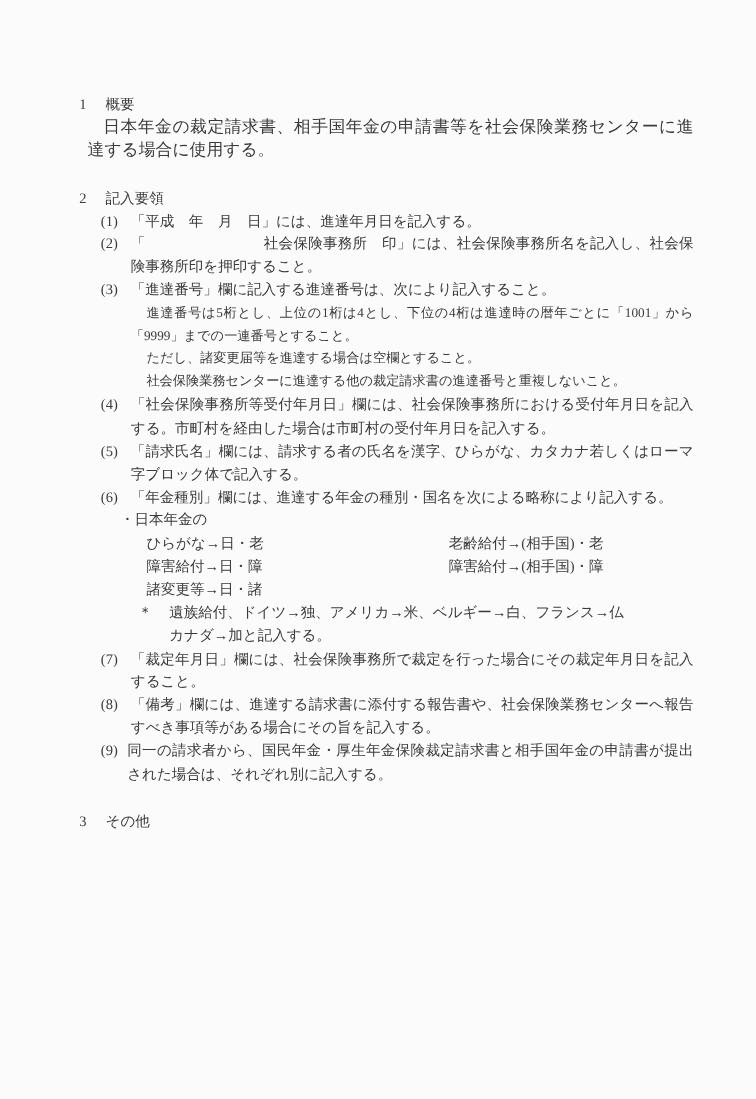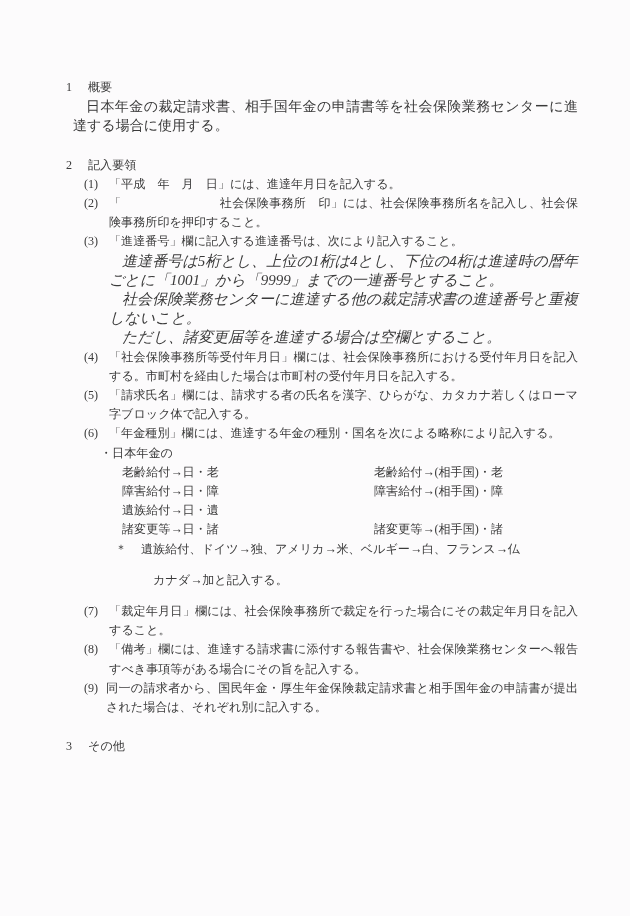--- a/index.html
+++ b/index.html
@@ -68,14 +68,13 @@
 
   
   .subpara {
-    font-size: 15px;
+    font-size: 11px;
     line-height: 19.2px;
     margin: 0;
     padding-left: 43px;
     text-indent: 13px;
     text-align: justify;
     text-justify: inter-character;
-    font-style: italic;
   }
 
   

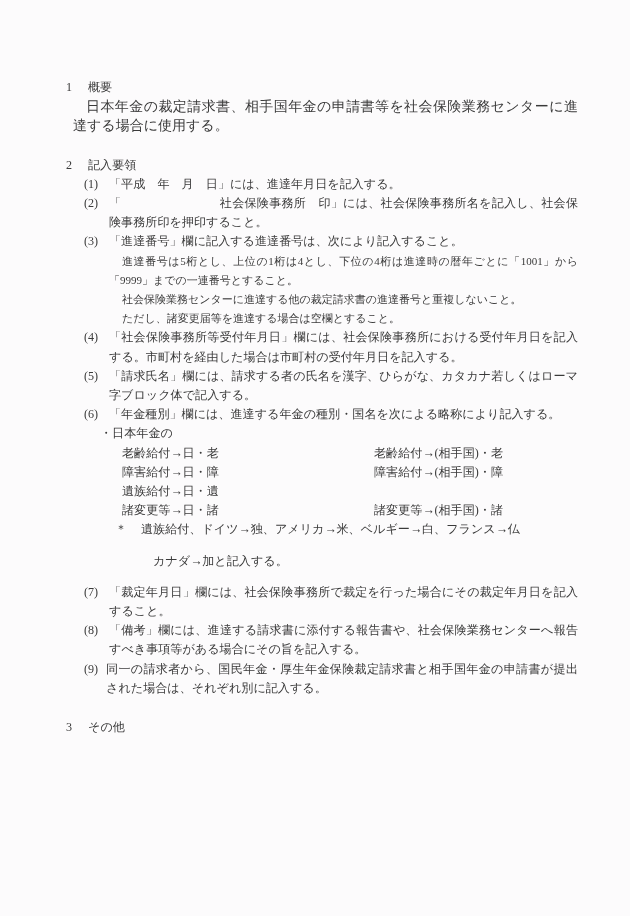--- a/index.html
+++ b/index.html
@@ -155,8 +155,8 @@
     <span class="txt">「進達番号」欄に記入する進達番号は、次により記入すること。</span>
   </div>
   <p class="subpara">進達番号は5桁とし、上位の1桁は4とし、下位の4桁は進達時の暦年ごとに「1001」から「9999」までの一連番号とすること。</p>
+  <p class="subpara">ただし、諸変更届等を進達する場合は空欄とすること。</p>
   <p class="subpara">社会保険業務センターに進達する他の裁定請求書の進達番号と重複しないこと。</p>
-  <p class="subpara">ただし、諸変更届等を進達する場合は空欄とすること。</p>
 
   <div class="item">
     <span class="lbl">(4)</span>

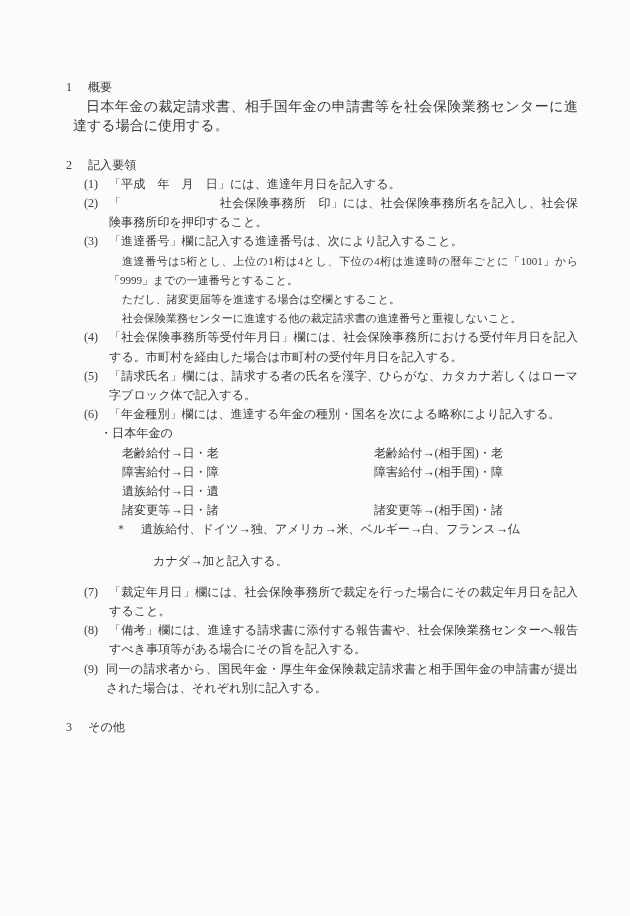--- a/index.html
+++ b/index.html
@@ -178,7 +178,7 @@
       <span class="c1">・日本年金の</span>
     </div>
     <div class="row data-row">
-      <span class="c1">老齢給付→日・老</span>
+      <span class="c1">ひらがな→日・老</span>
       <span class="c2">老齢給付→(相手国)・老</span>
     </div>
     <div class="row data-row">

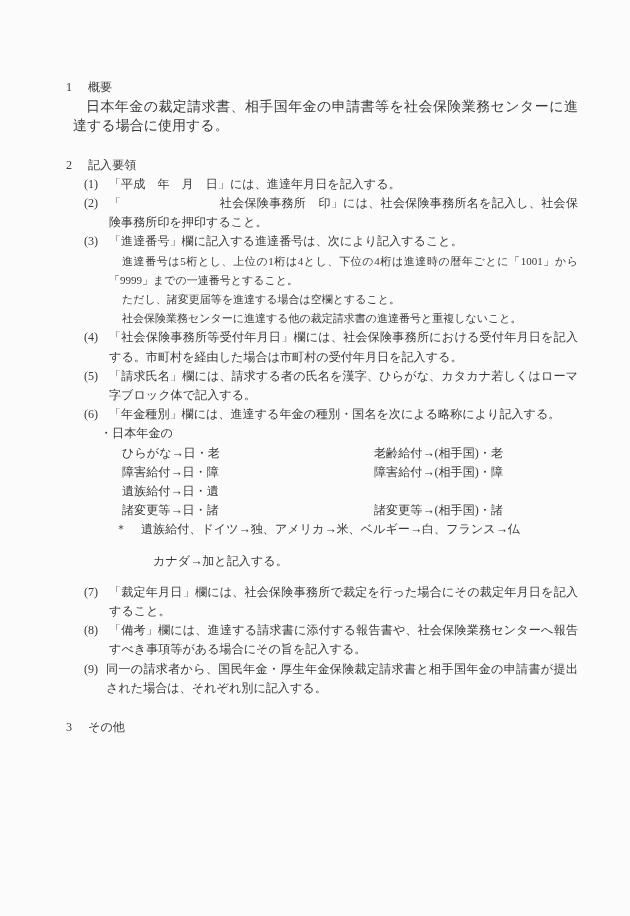--- a/index.html
+++ b/index.html
@@ -186,7 +186,6 @@
       <span class="c2">障害給付→(相手国)・障</span>
     </div>
     <div class="row data-row">
-      <span class="c1">遺族給付→日・遺</span>
     </div>
     <div class="row data-row">
       <span class="c1">諸変更等→日・諸</span>

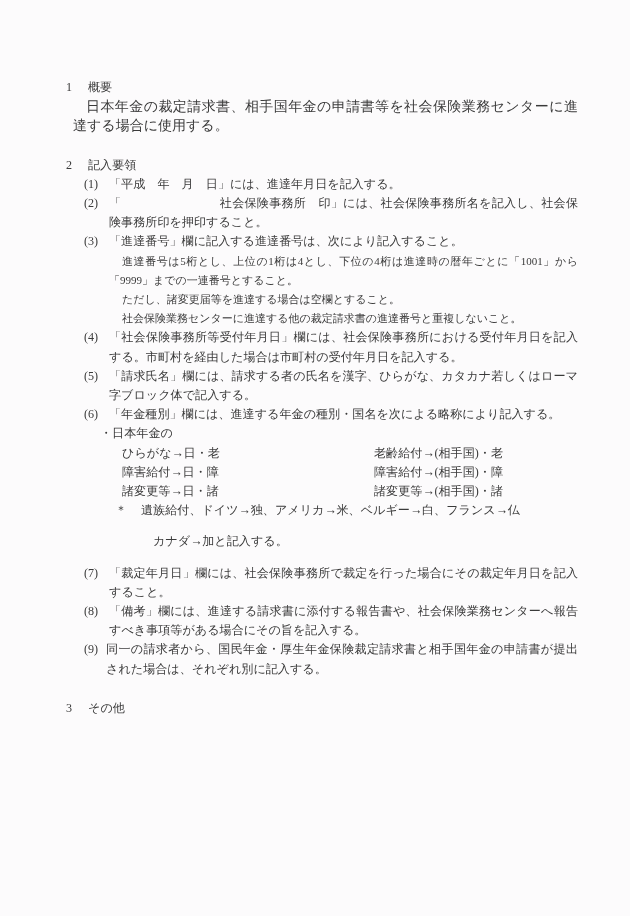--- a/index.html
+++ b/index.html
@@ -189,7 +189,6 @@
     </div>
     <div class="row data-row">
       <span class="c1">諸変更等→日・諸</span>
-      <span class="c2">諸変更等→(相手国)・諸</span>
     </div>
   </div>
 

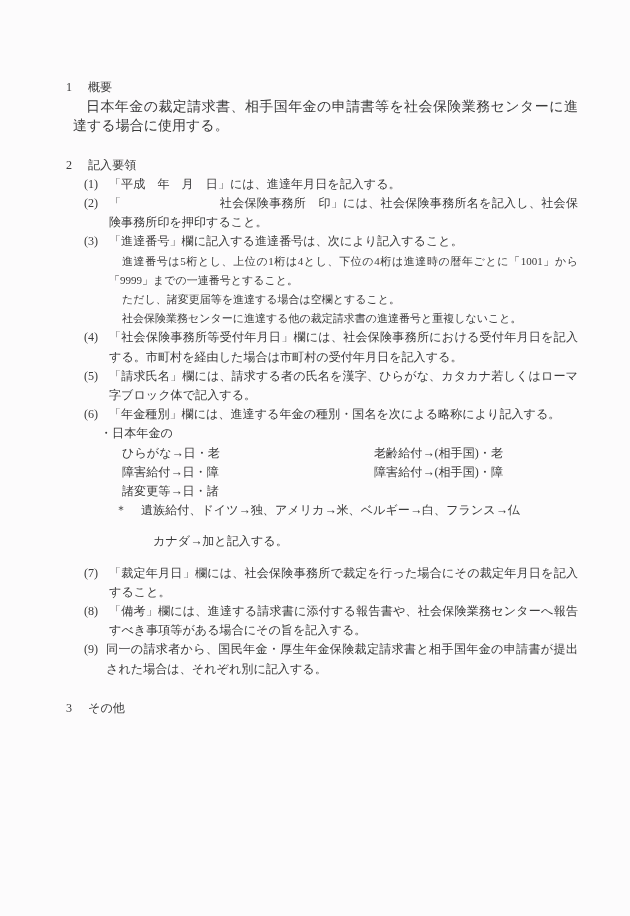--- a/index.html
+++ b/index.html
@@ -115,7 +115,7 @@
   }
   .note .ntxt { flex: 1 1 auto; }
   .note-cont {
-    margin: 12px;
+    margin: 0;
     padding-left: 75px;
     font-size: 12.1px;
     line-height: 19.2px;

